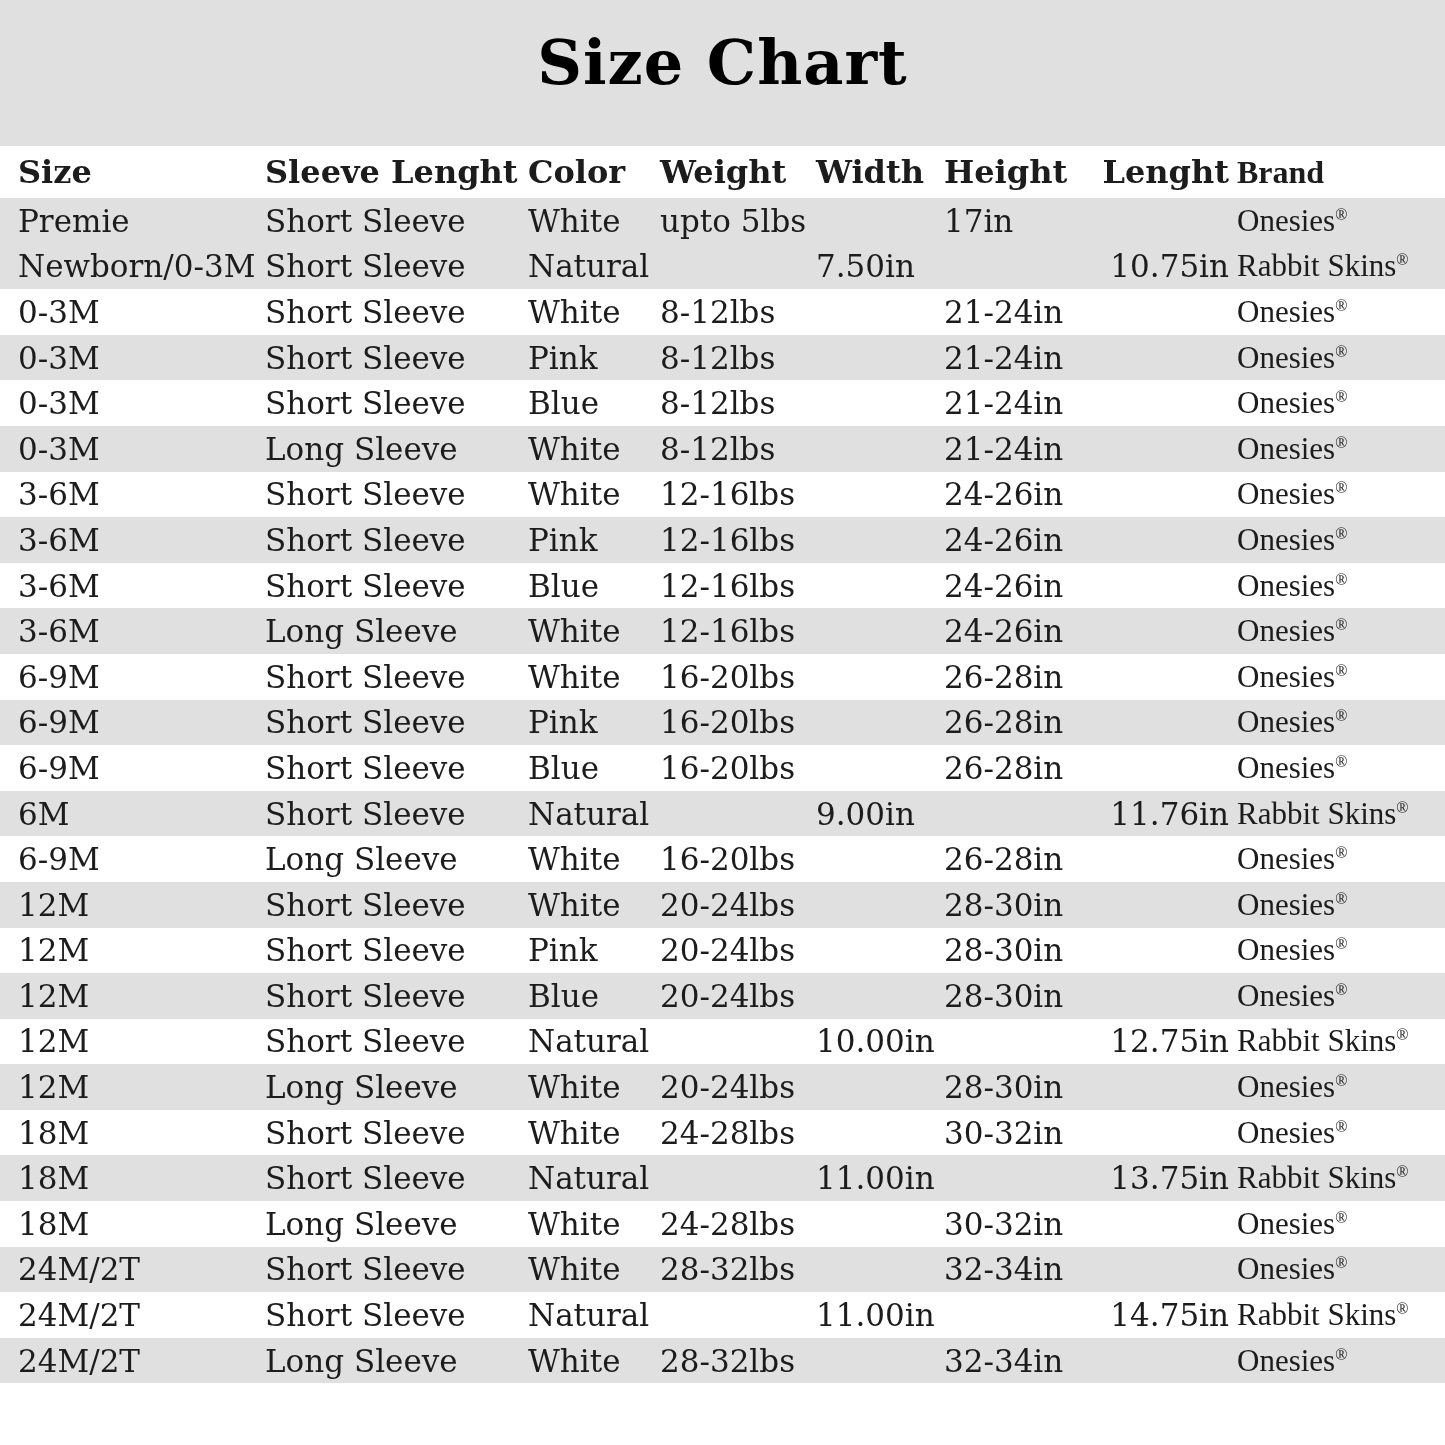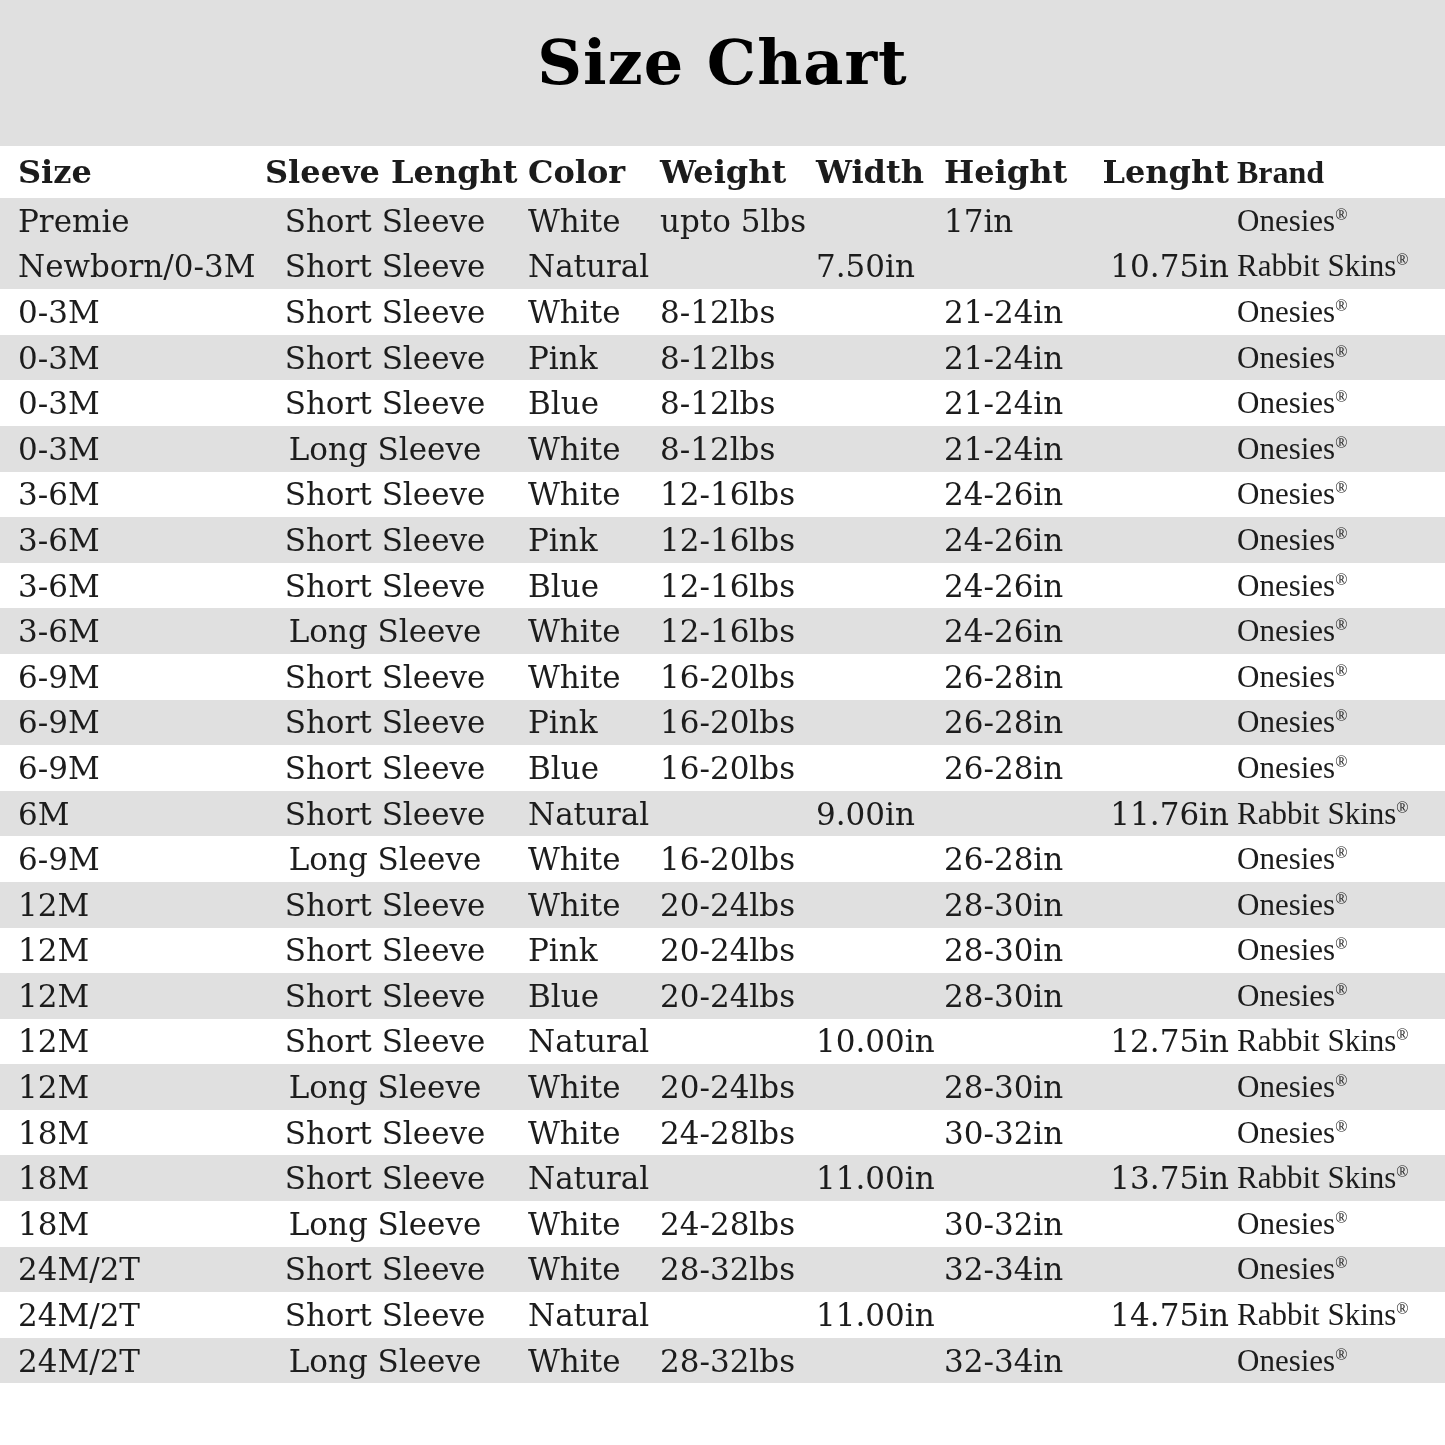--- a/index.html
+++ b/index.html
@@ -55,7 +55,7 @@
   }
   
   .c0 { padding-left: 18px; }
-  .c1 { text-align: center; }
+  .c1 { text-align: left; }
   .c2 { padding-left: 23px; }
   .c3 { padding-left: 5px; }
   .c4 { padding-left: 6px; }

